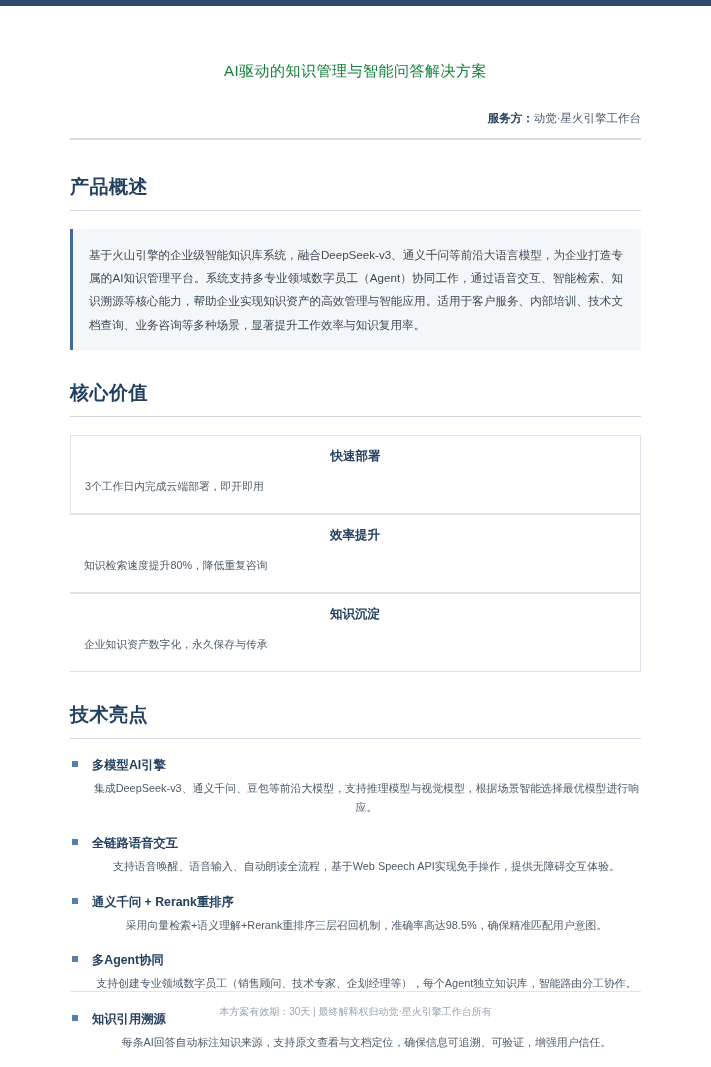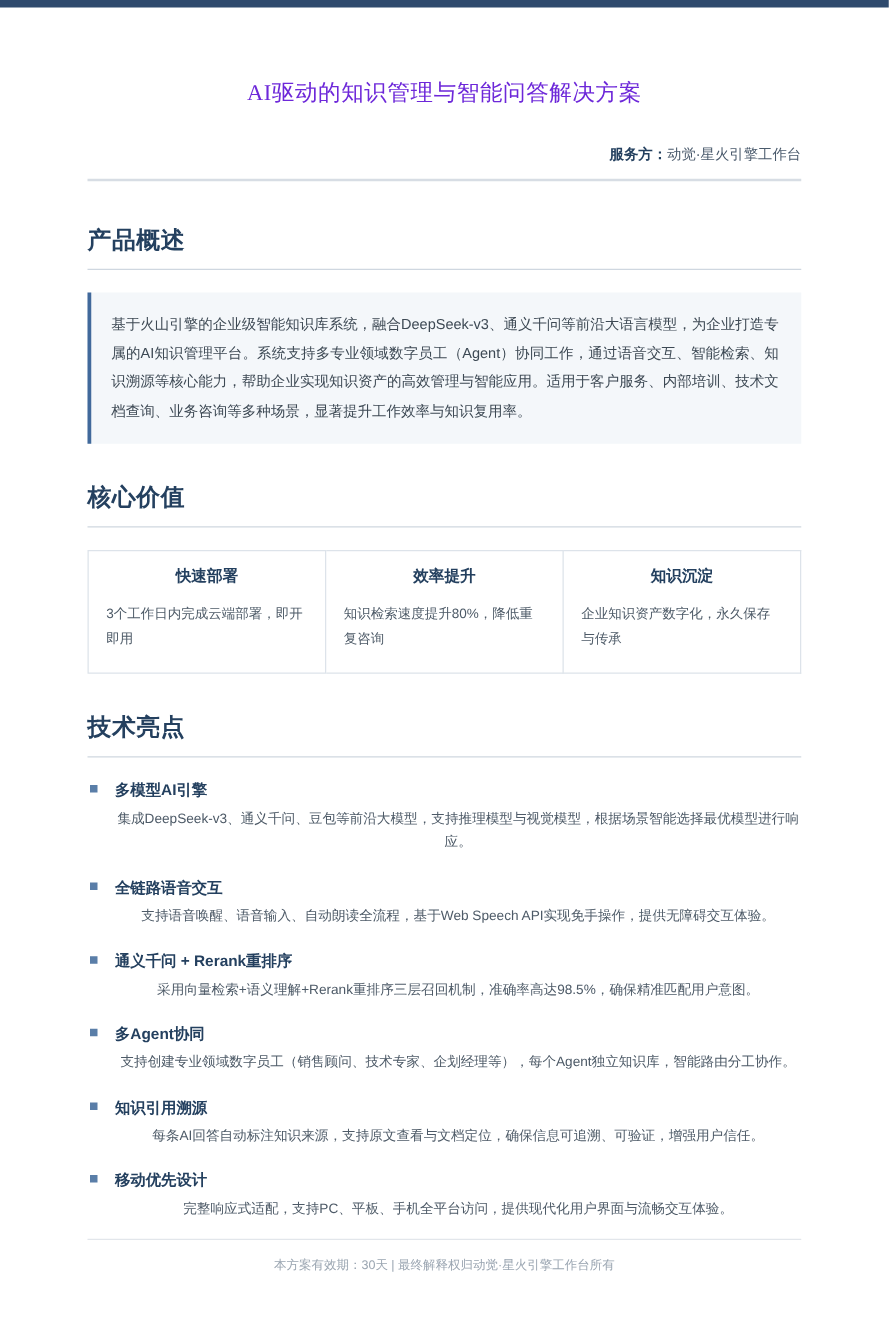--- a/index.html
+++ b/index.html
@@ -42,11 +42,10 @@
     line-height: 1.25;
   }
   .doc-subtitle {
-    font-size: 18px;
-    color: #6d28d9;
+    font-size: 15px;
+    color: #15803d;
     margin: 0;
     letter-spacing: 0.5px;
-    font-family: Liberation Serif, serif;
   }
   .provider-line {
     margin-top: 30px;

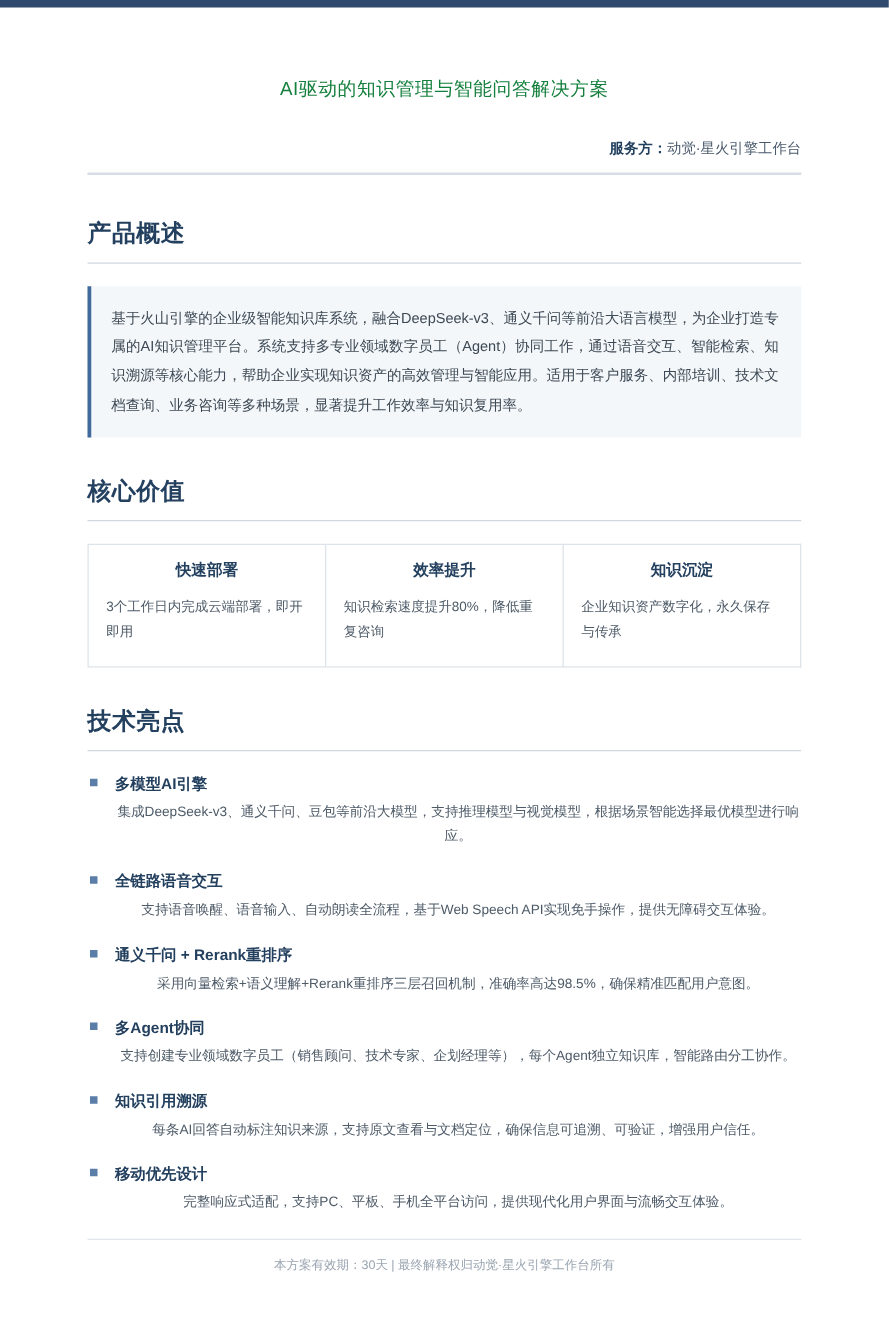--- a/index.html
+++ b/index.html
@@ -88,6 +88,7 @@
   .value-cards {
     display: flex;
     gap: 0;
+    flex-direction: column;
   }
   .value-card {
     flex: 1;

